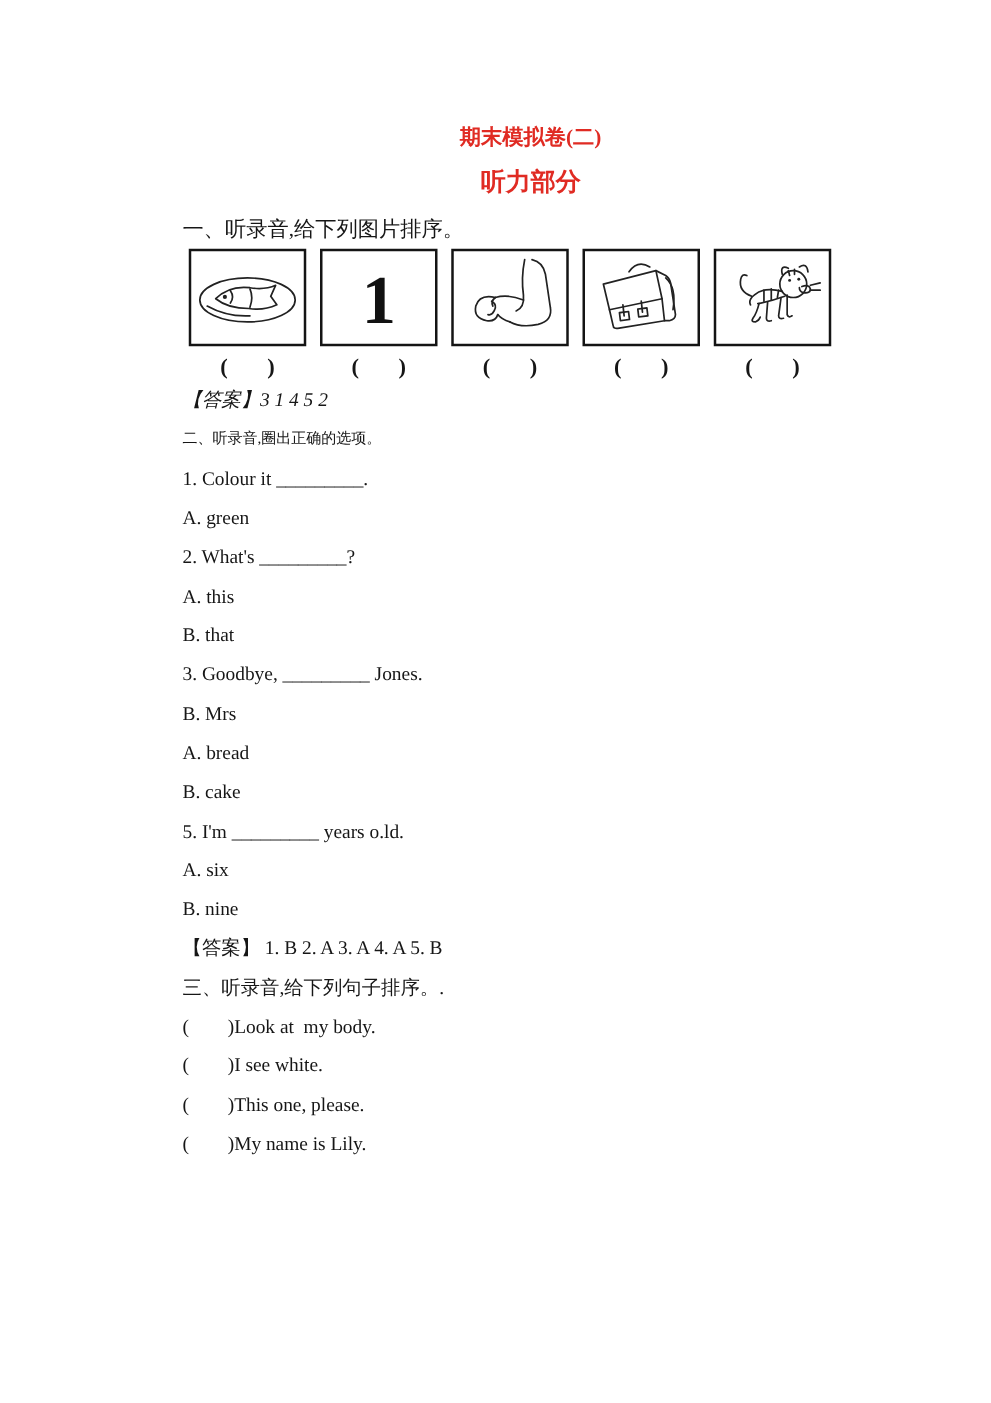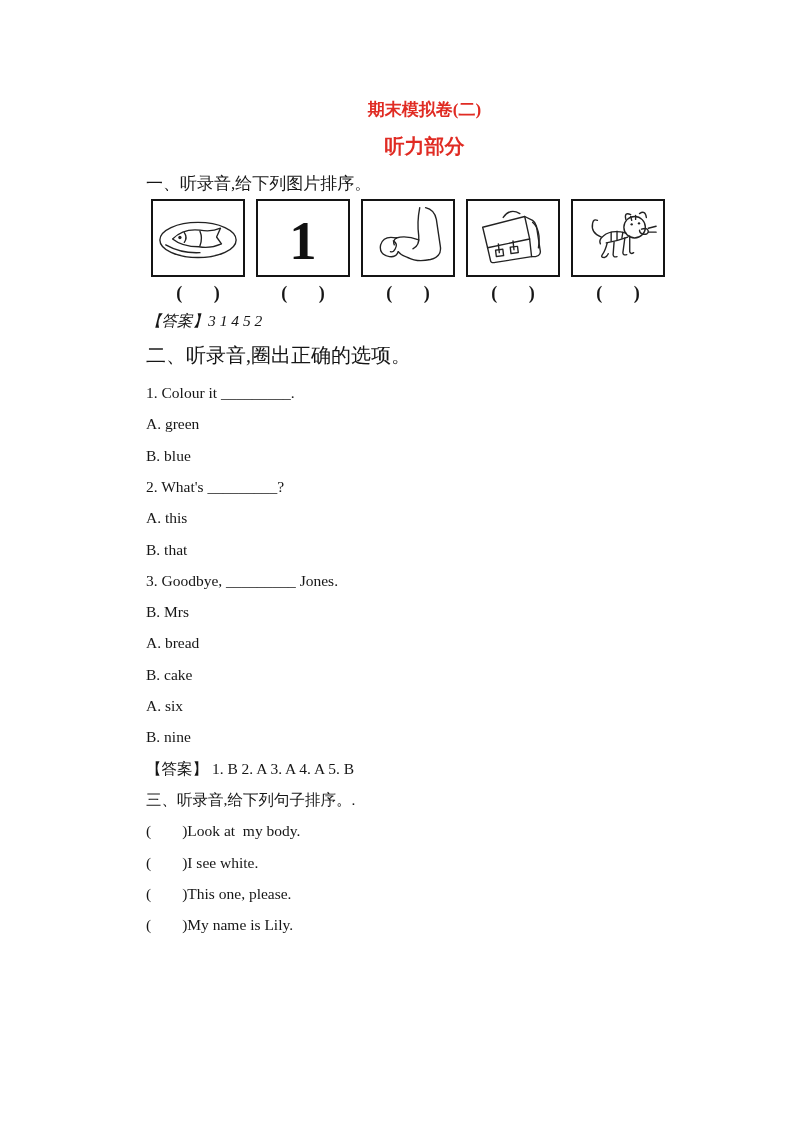--- a/index.html
+++ b/index.html
@@ -59,7 +59,7 @@
     white-space: pre;
   }
   .answer-line { margin-top: 8px; line-height: 1.15; white-space: pre; font-style: italic; }
-  .heading2 { margin-top: 14px; font-size: 20px; line-height: 1.15; white-space: pre; }
+  .heading2 { margin-top: 14px; font-size: 12px; line-height: 1.15; white-space: pre; }
   .qlist { margin-top: 10px; }
   .qline { line-height: 31.3px; white-space: pre; }
   .sketch { stroke: #222; fill: none; stroke-width: 1.4; stroke-linecap: round; stroke-linejoin: round; }

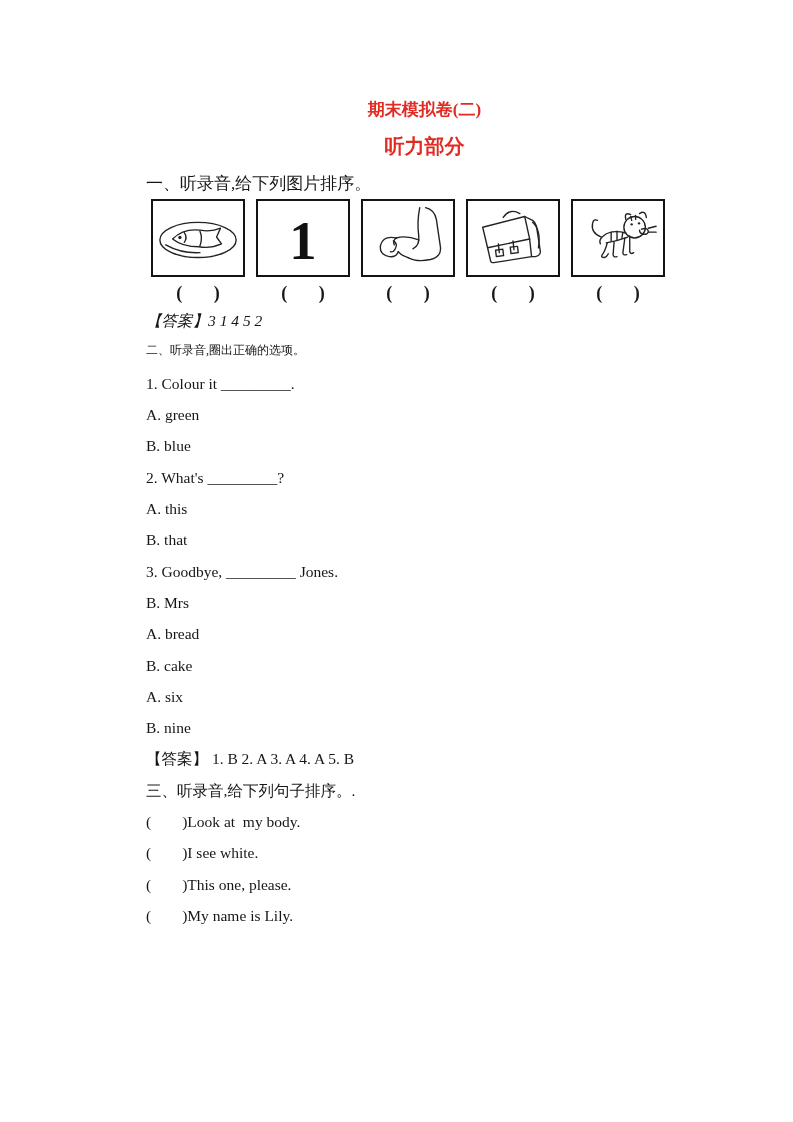--- a/index.html
+++ b/index.html
@@ -173,7 +173,6 @@
     <div class="qlist">
       <div class="qline">1. Colour it _________.</div>
       <div class="qline">A. green</div>
-      <div class="qline">B. blue</div>
 
       <div class="qline">2. What's _________?</div>
       <div class="qline">A. this</div>

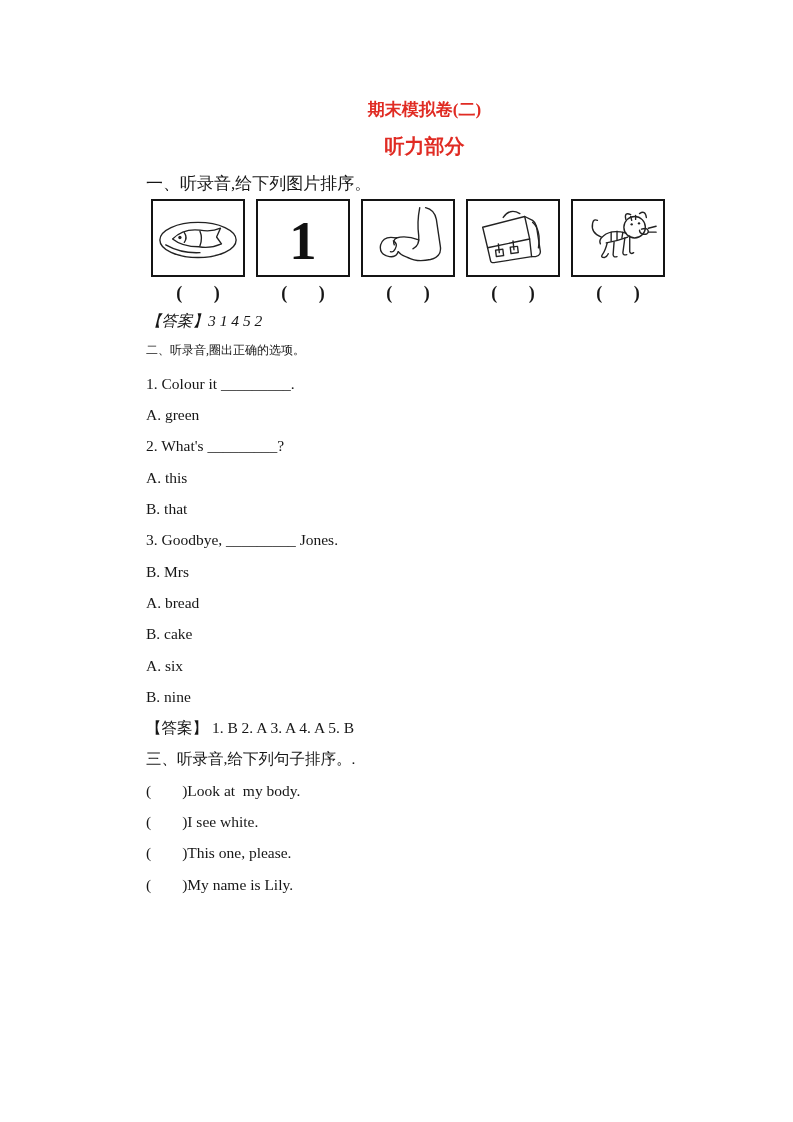--- a/index.html
+++ b/index.html
@@ -184,6 +184,7 @@
       <div class="qline">A. bread</div>
       <div class="qline">B. cake</div>
 
+      <div class="qline">5. I'm _________ years o.ld.</div>
       <div class="qline">A. six</div>
       <div class="qline">B. nine</div>
 

